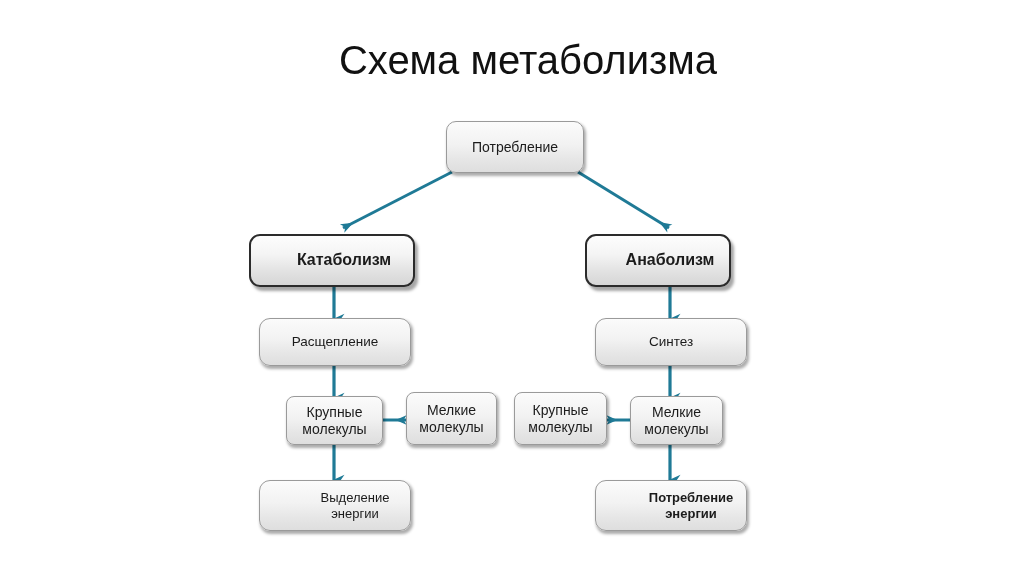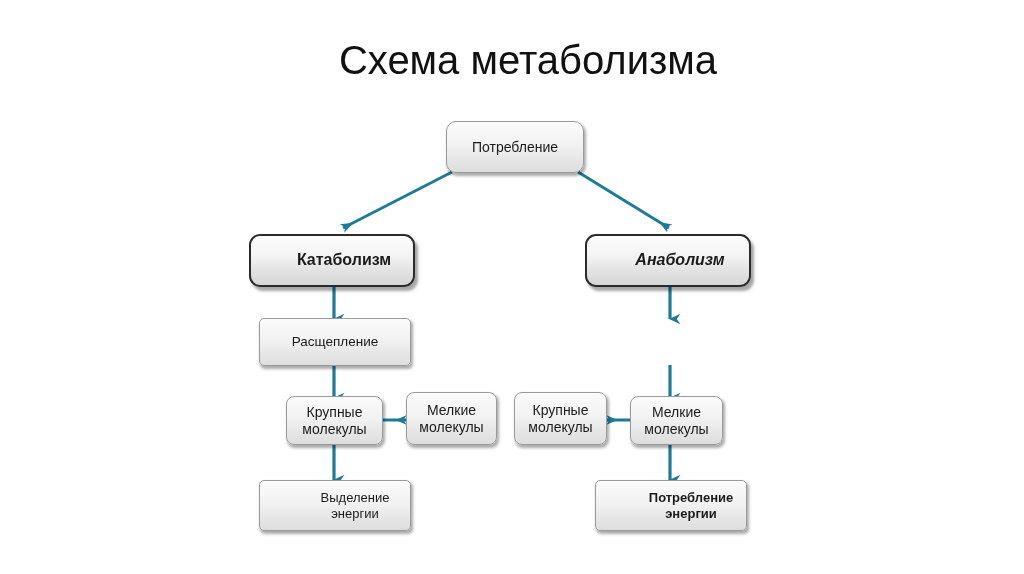--- a/index.html
+++ b/index.html
@@ -154,7 +154,7 @@
     <span class="label">Катаболизм</span>
   </div>
 
-  <div class="node branch" style="left:585px; top:234px; width:166px; height:53px;font-style:italic;">
+  <div class="node branch" style="left:585px; top:234px; width:146px; height:53px;">
     <span class="label">Анаболизм</span>
   </div>
 

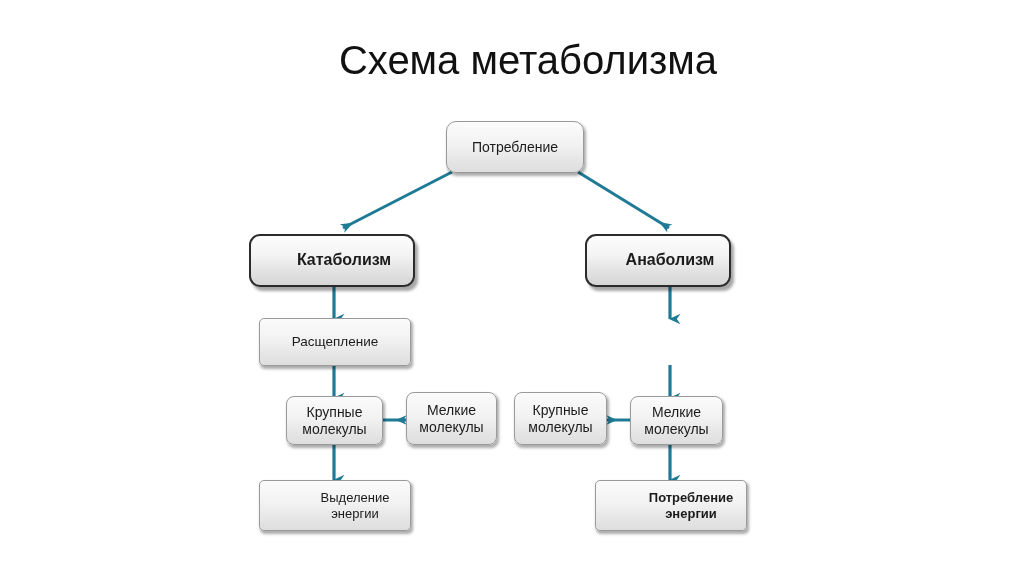--- a/index.html
+++ b/index.html
@@ -57,7 +57,7 @@
     align-items: center;
     justify-content: center;
     text-align: center;
-    border-radius: 5px;
+    border-radius: 11px;
     background: linear-gradient(to bottom, #fbfbfb 0%, #f2f2f2 45%, #e6e6e6 75%, #dedede 100%);
     border: 1px solid #9a9a9a;
     color: #1b1b1b;

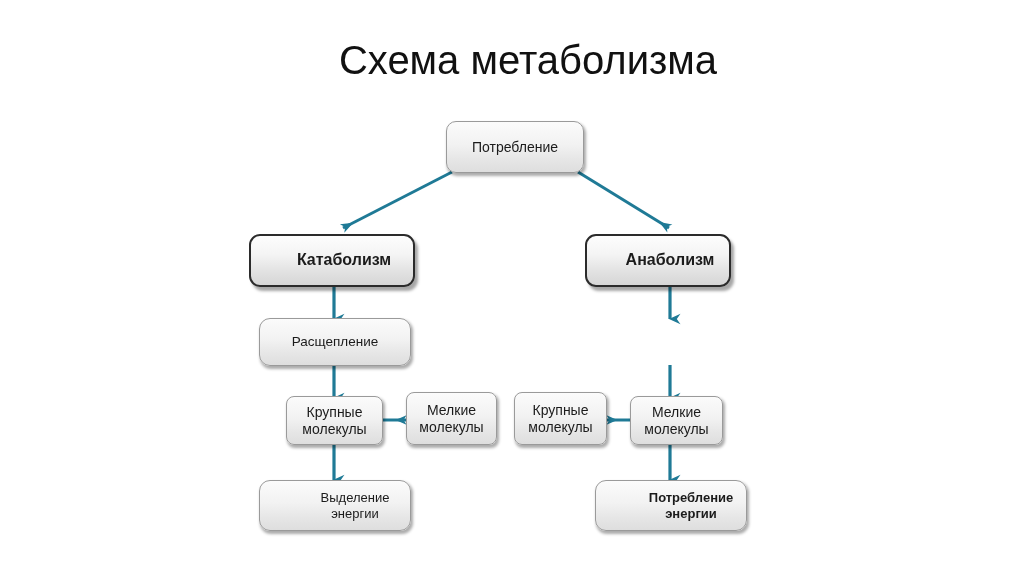--- a/index.html
+++ b/index.html
@@ -162,6 +162,9 @@
     <span class="label">Расщепление</span>
   </div>
 
+  <div class="node step" style="left:595px; top:318px; width:152px; height:48px;">
+    <span class="label">Синтез</span>
+  </div>
 
   <div class="node mol" style="left:286px; top:396px; width:97px; height:49px;">
     <span class="label">Крупные

